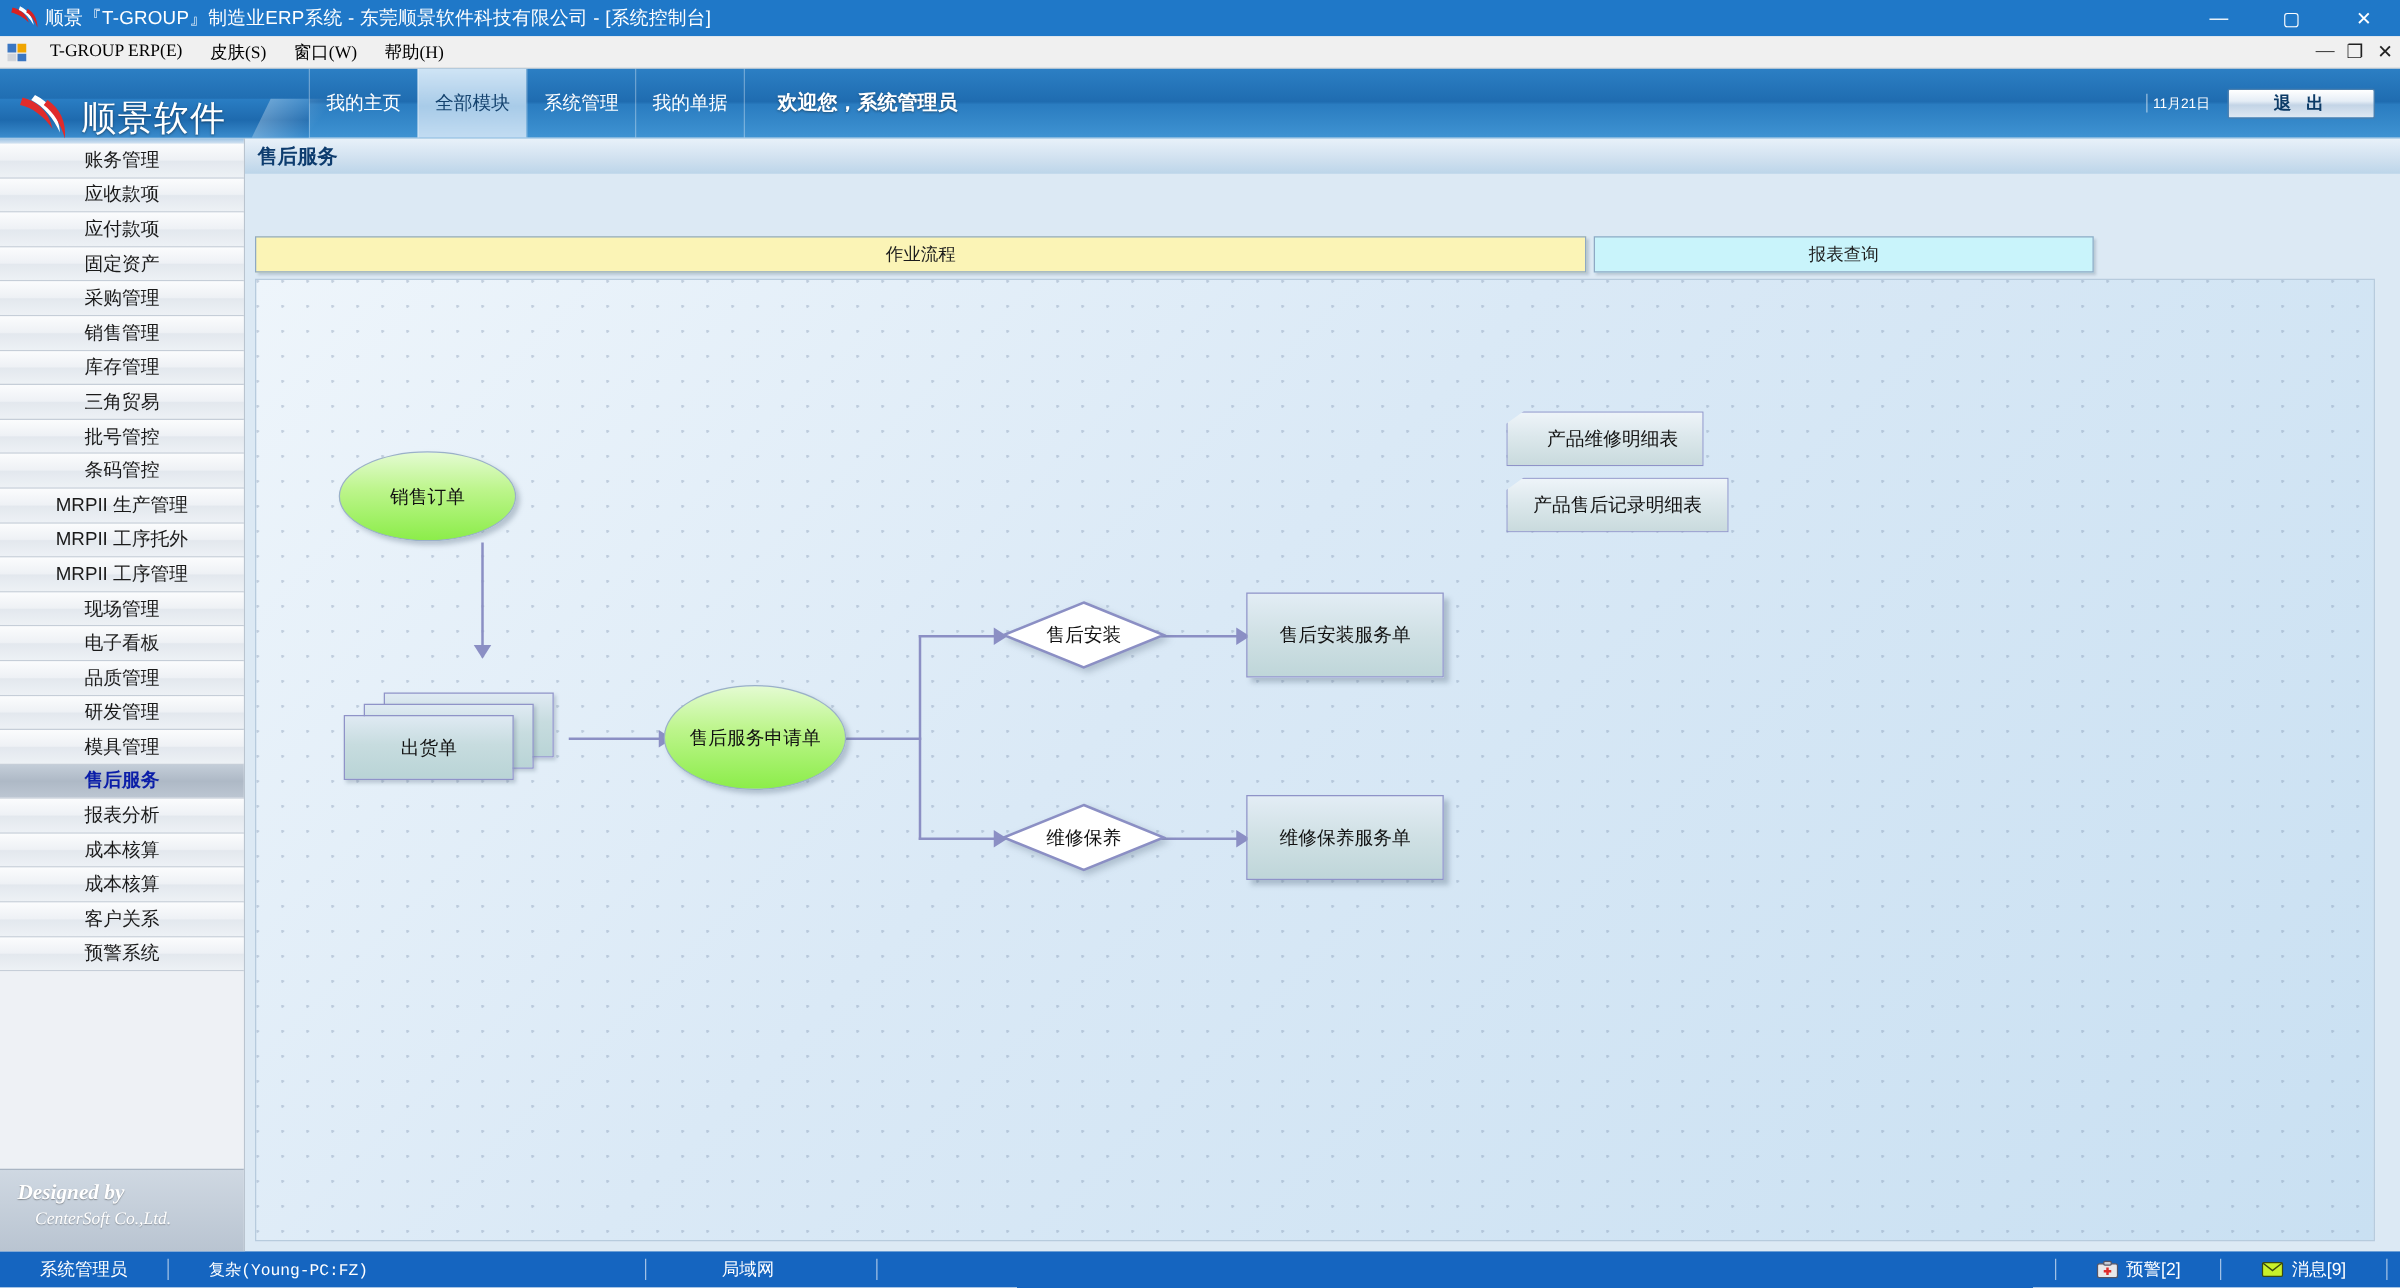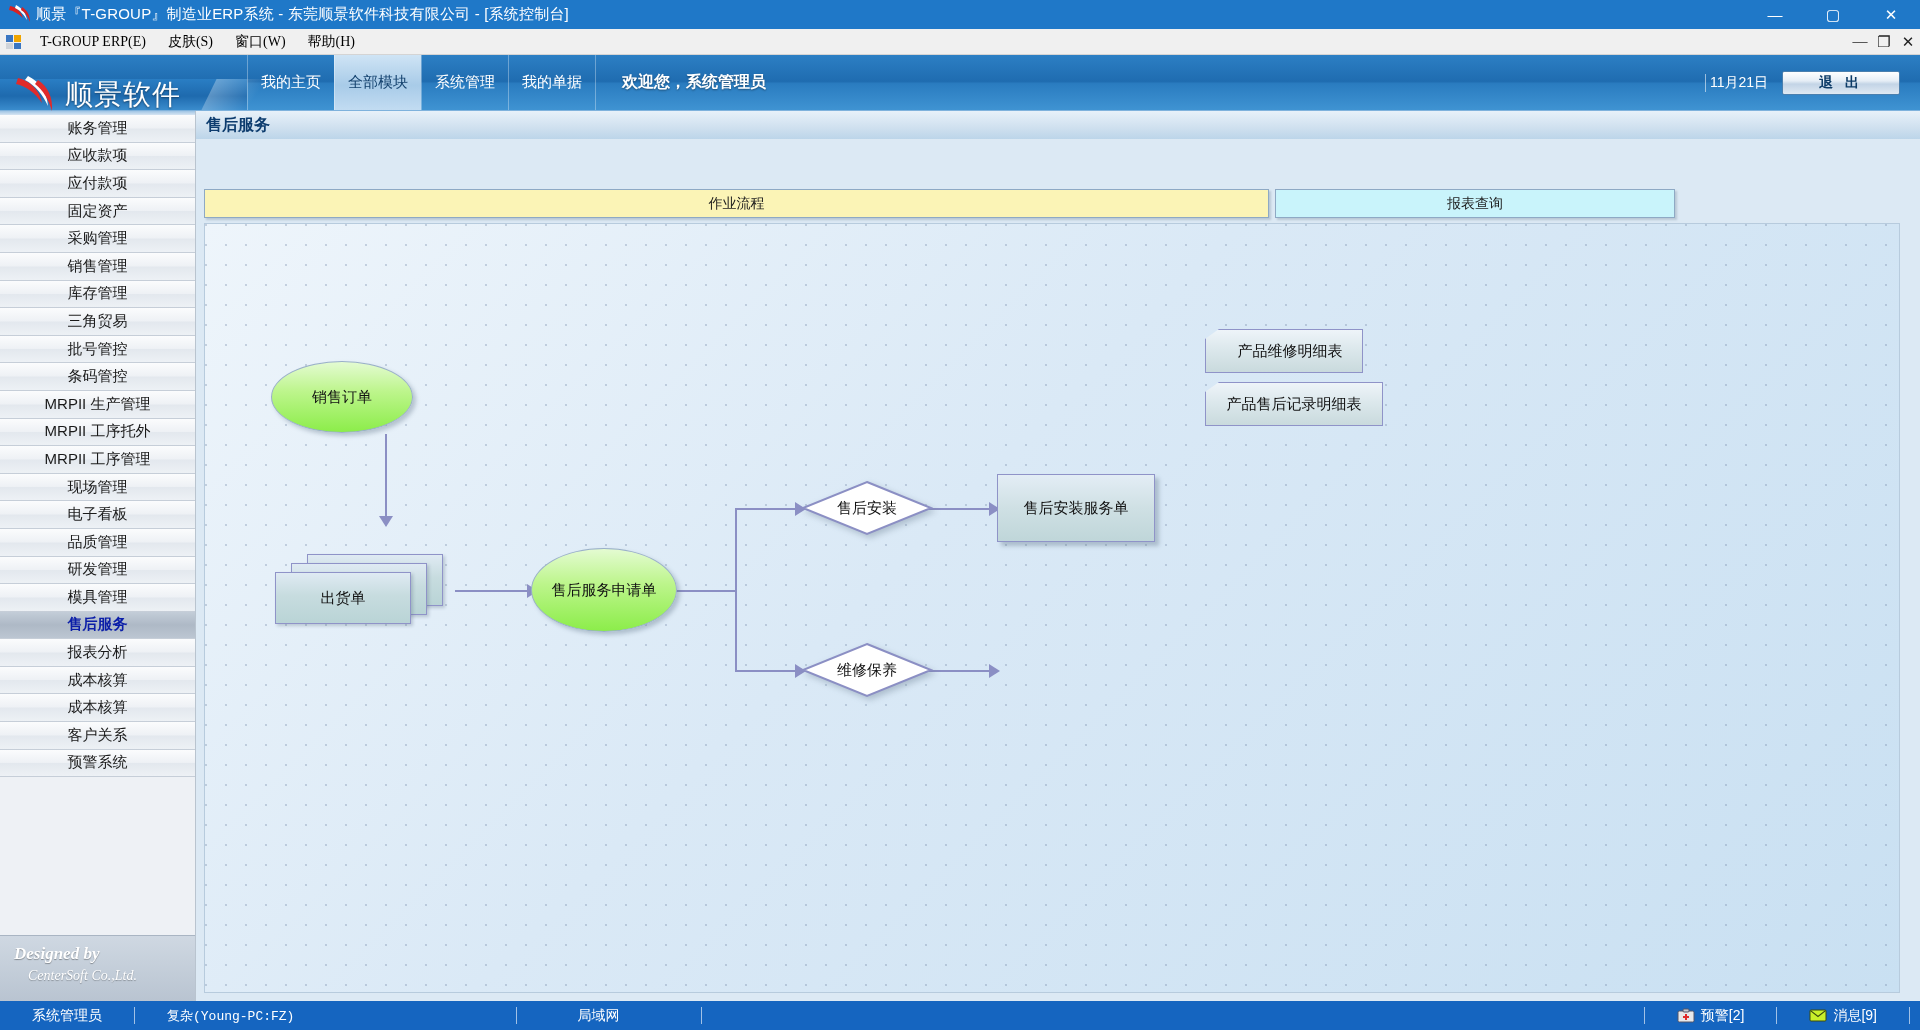--- a/index.html
+++ b/index.html
@@ -89,7 +89,7 @@
   .hdr-spacer { flex:1; }
   .hdr-right { display:flex; align-items:center; padding-right: 20px; gap: 14px; }
   .hdr-date {
-    color:#fff; font-size:14px; white-space:nowrap;
+    color:#fff; font-size:11px; white-space:nowrap;
     border-left: 1px solid rgba(255,255,255,.55); padding-left: 4px;
   }
   .logout-btn {

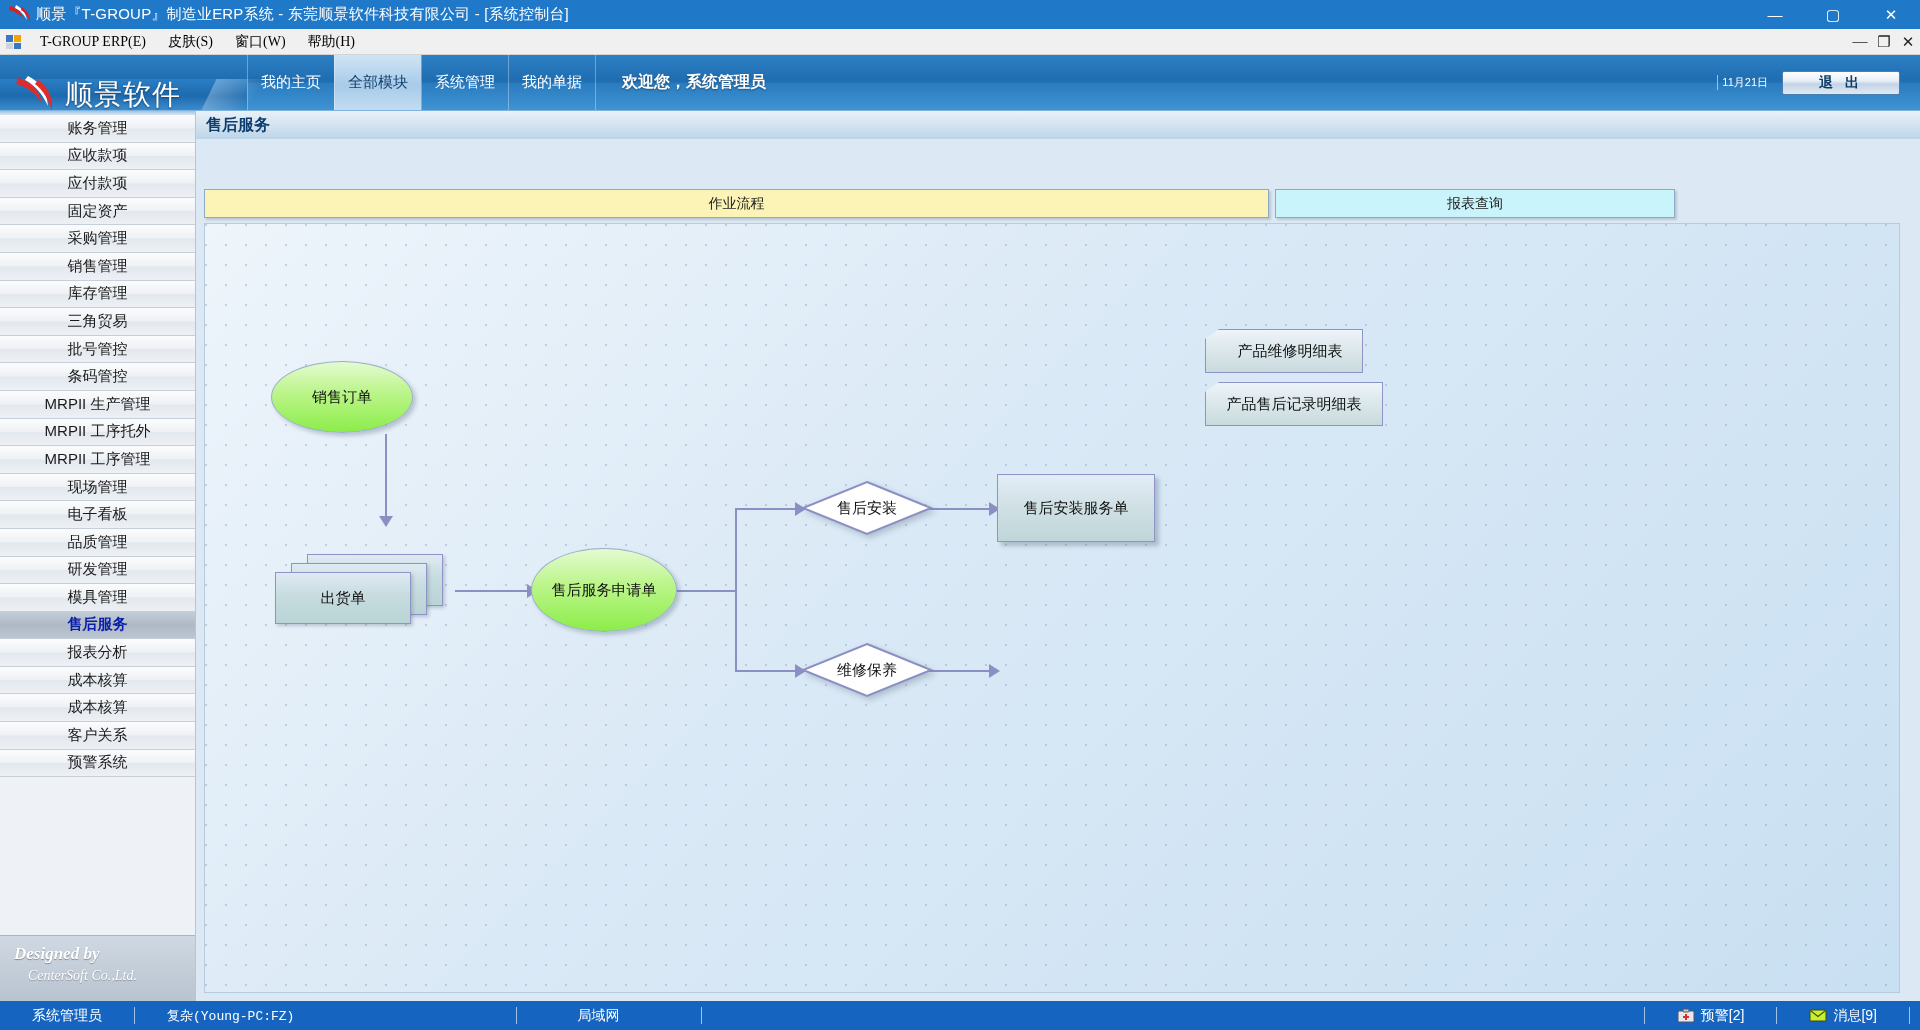--- a/index.html
+++ b/index.html
@@ -376,6 +376,9 @@
         <span>售后安装服务单</span>
       </div>
 
+      <div class="node rectnode" style="left:792px; top:412px; width:158px; height:68px;">
+        <span>维修保养服务单</span>
+      </div>
 
       <div class="node reportnode" style="left:1000px; top:105px; width:158px; height:44px;padding-left:12px;">
         <span>产品维修明细表</span>

